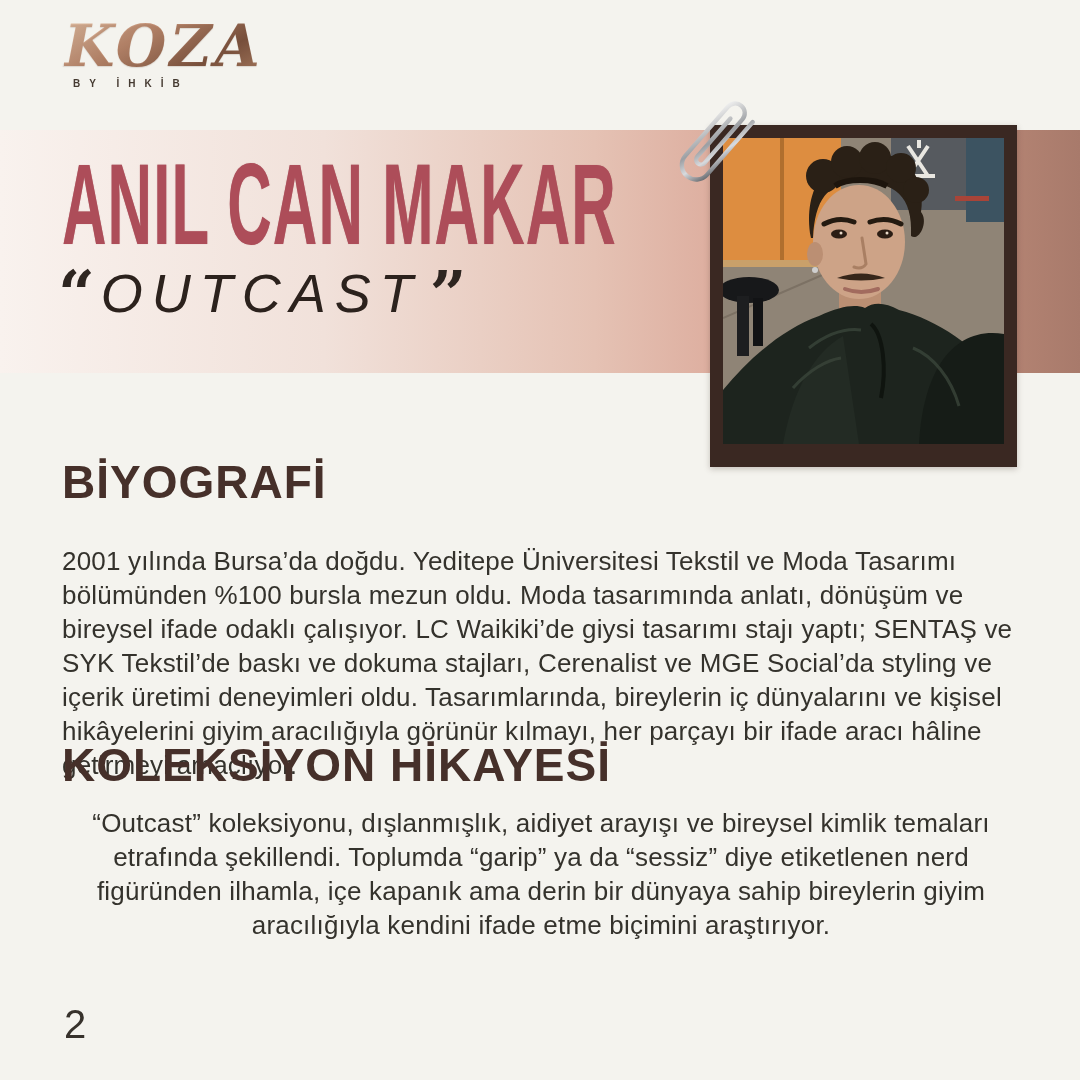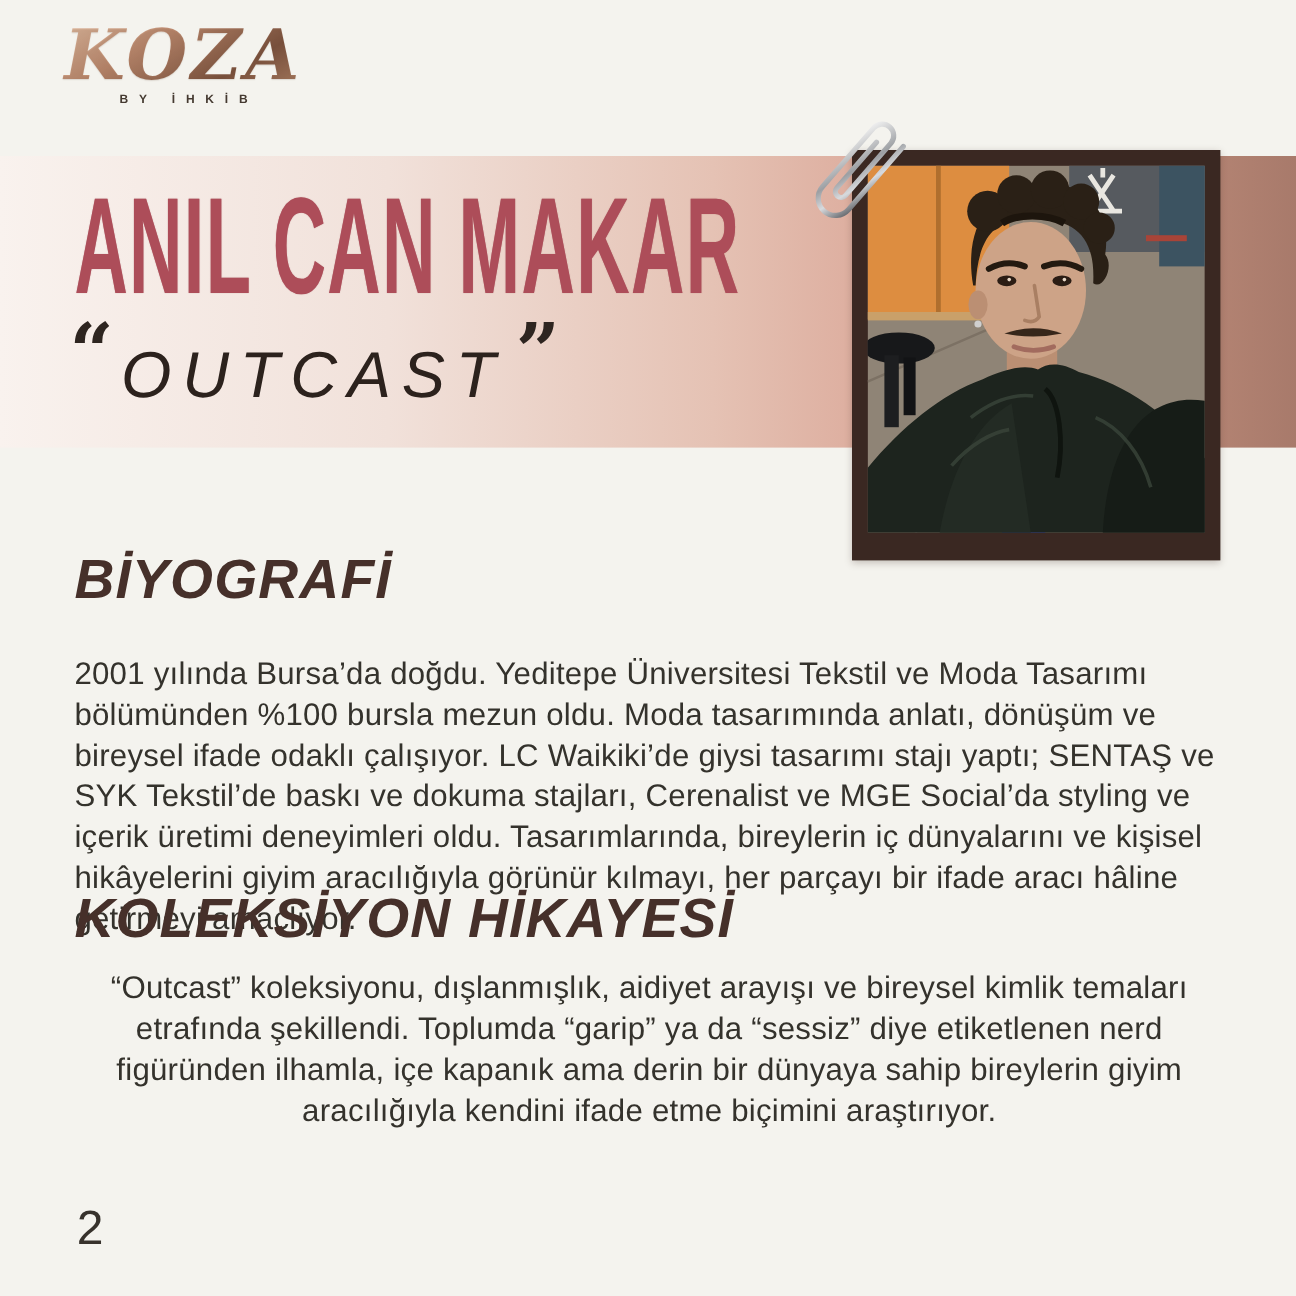--- a/index.html
+++ b/index.html
@@ -17,7 +17,7 @@
   }
 
   
-  .logo { position: absolute; left: 48px; top: 16px; width: 210px; text-align: center; }
+  .logo { position: absolute; left: 64px; top: 16px; width: 210px; }
   .logo-title {
     font-family: "DejaVu Serif", serif;
     font-style: italic;

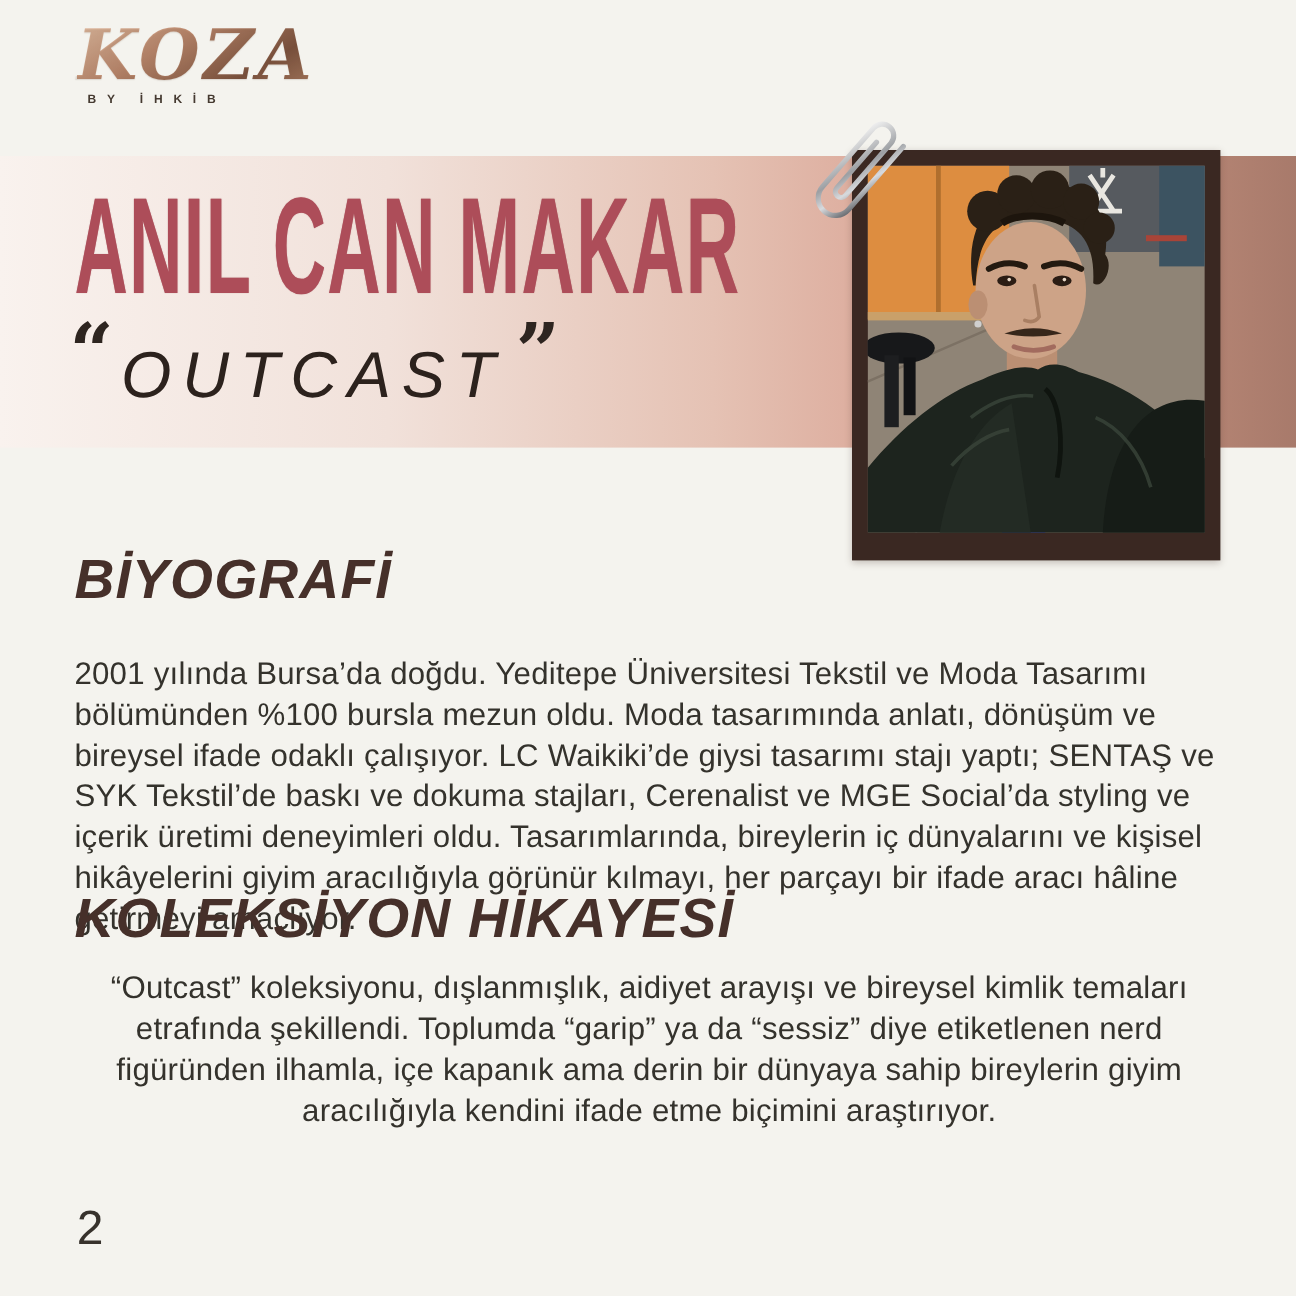--- a/index.html
+++ b/index.html
@@ -78,7 +78,7 @@
   .quote-open { margin-right: 6px; }
   .quote-close { margin-left: 8px; }
   .collection-name {
-    margin-top: 24px;
+    margin-top: 4px;
     font-style: italic;
     font-size: 54px;
     line-height: 1;

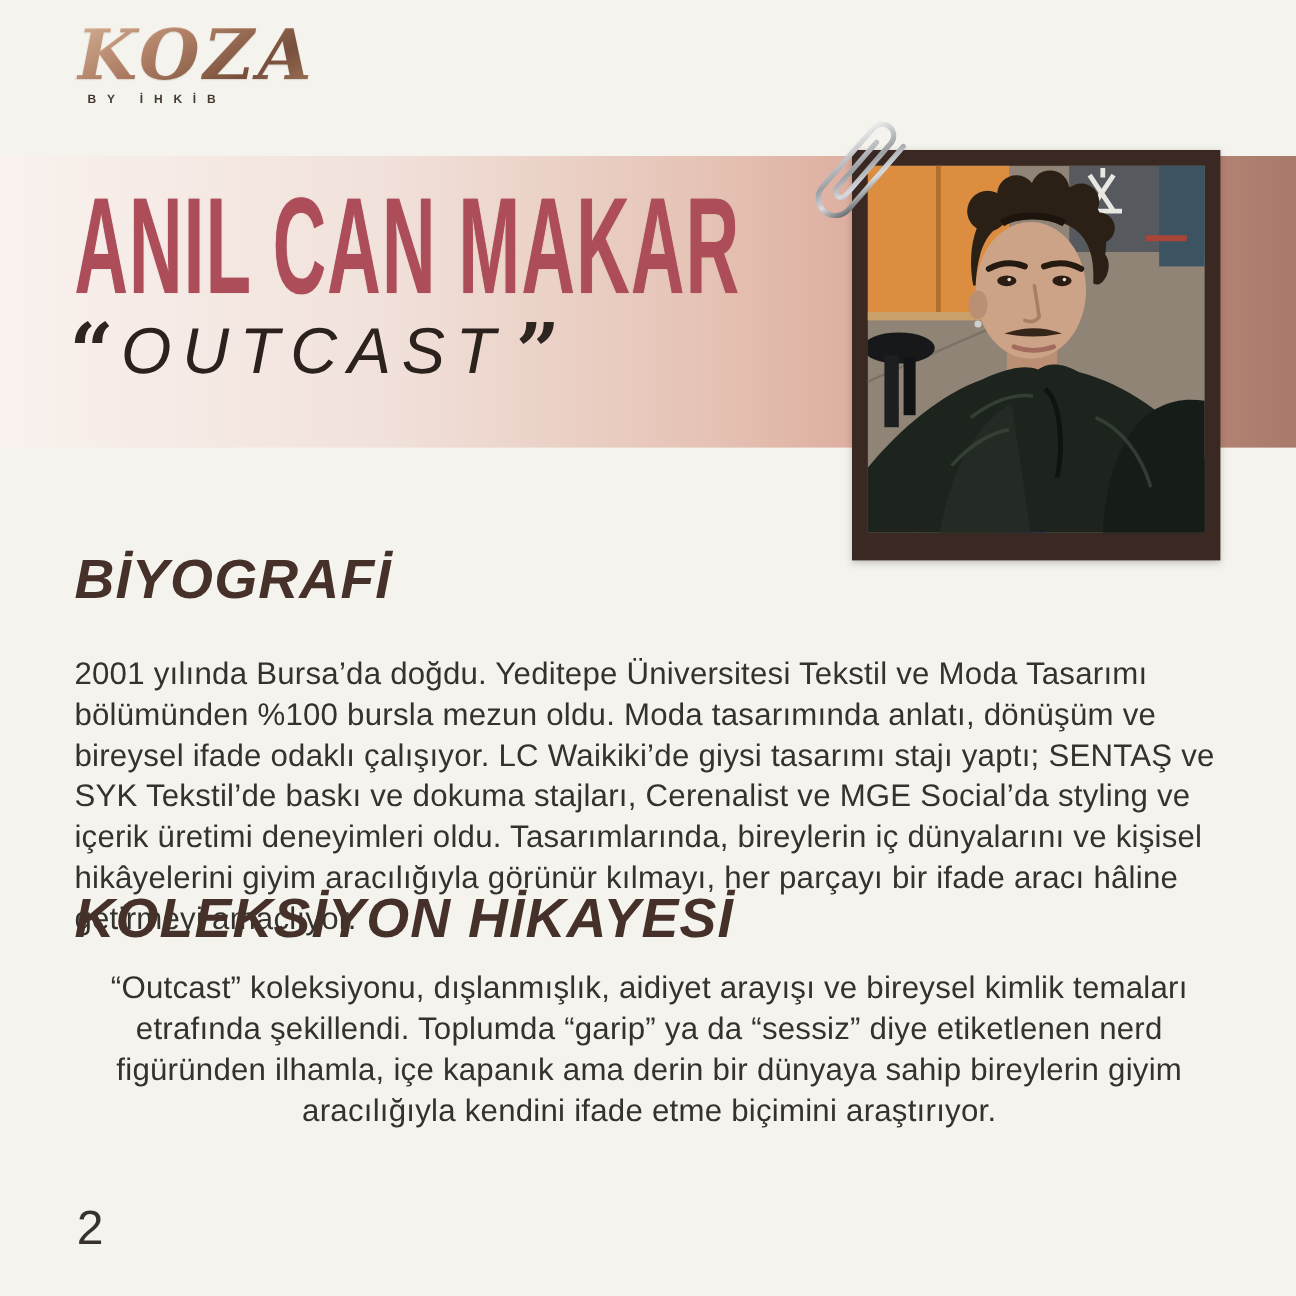--- a/index.html
+++ b/index.html
@@ -113,7 +113,6 @@
     font-weight: 800;
     letter-spacing: 1px;
     color: #46302a;
-    font-style: italic;
   }
   .heading-bio { top: 455px; }
   .heading-story { top: 738px; }

